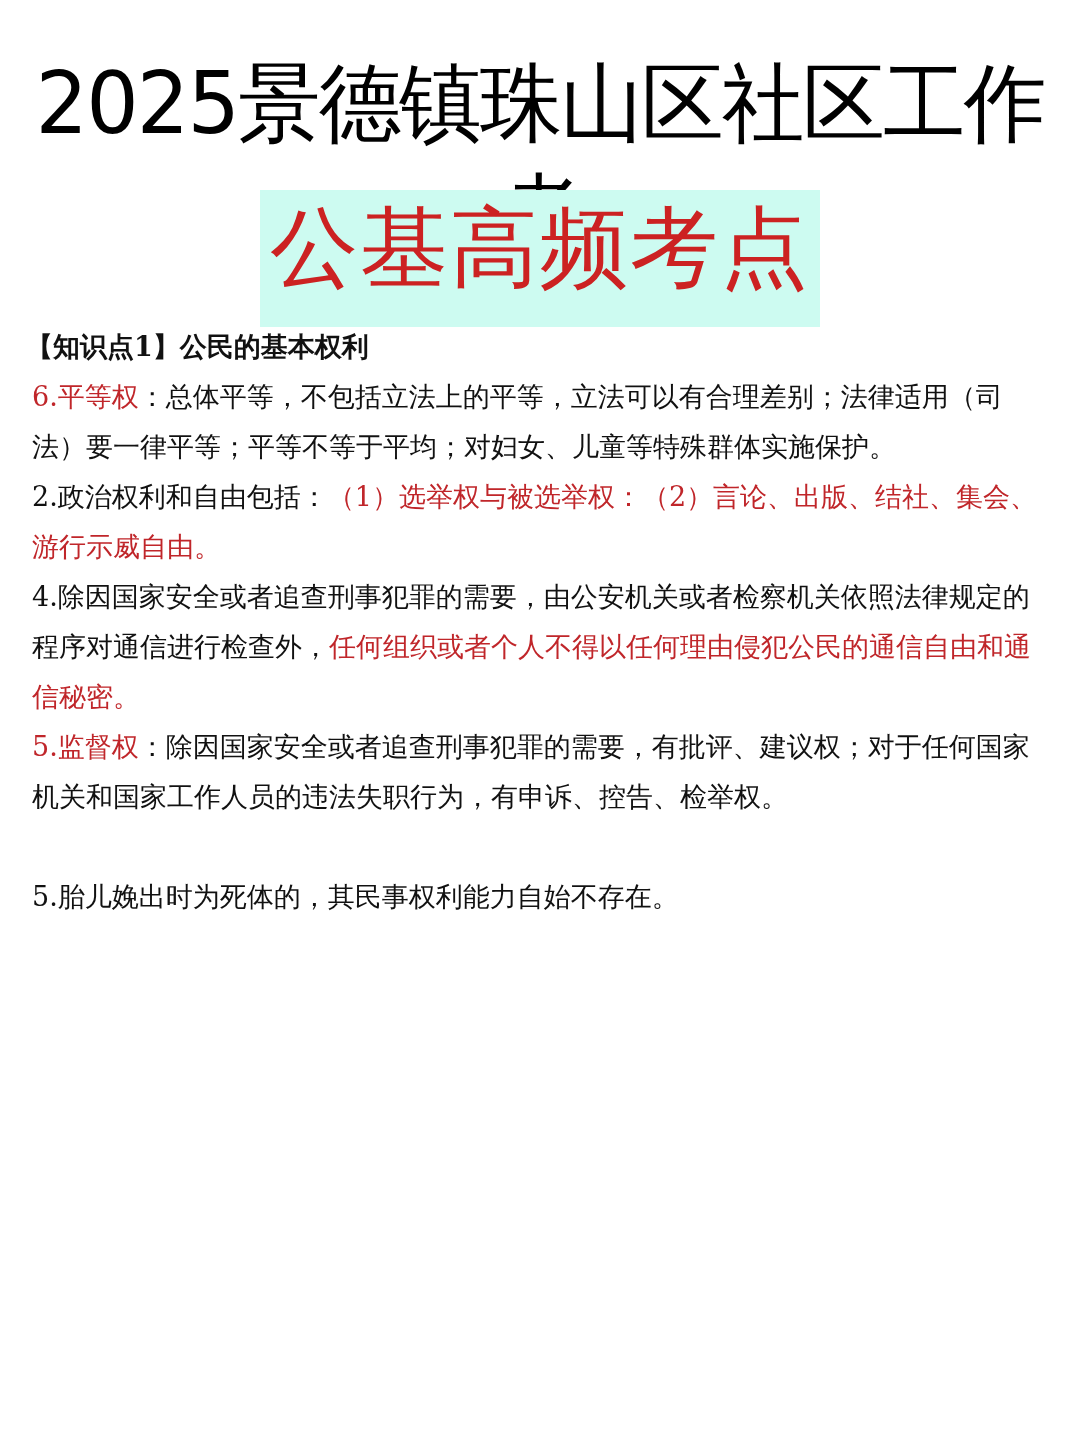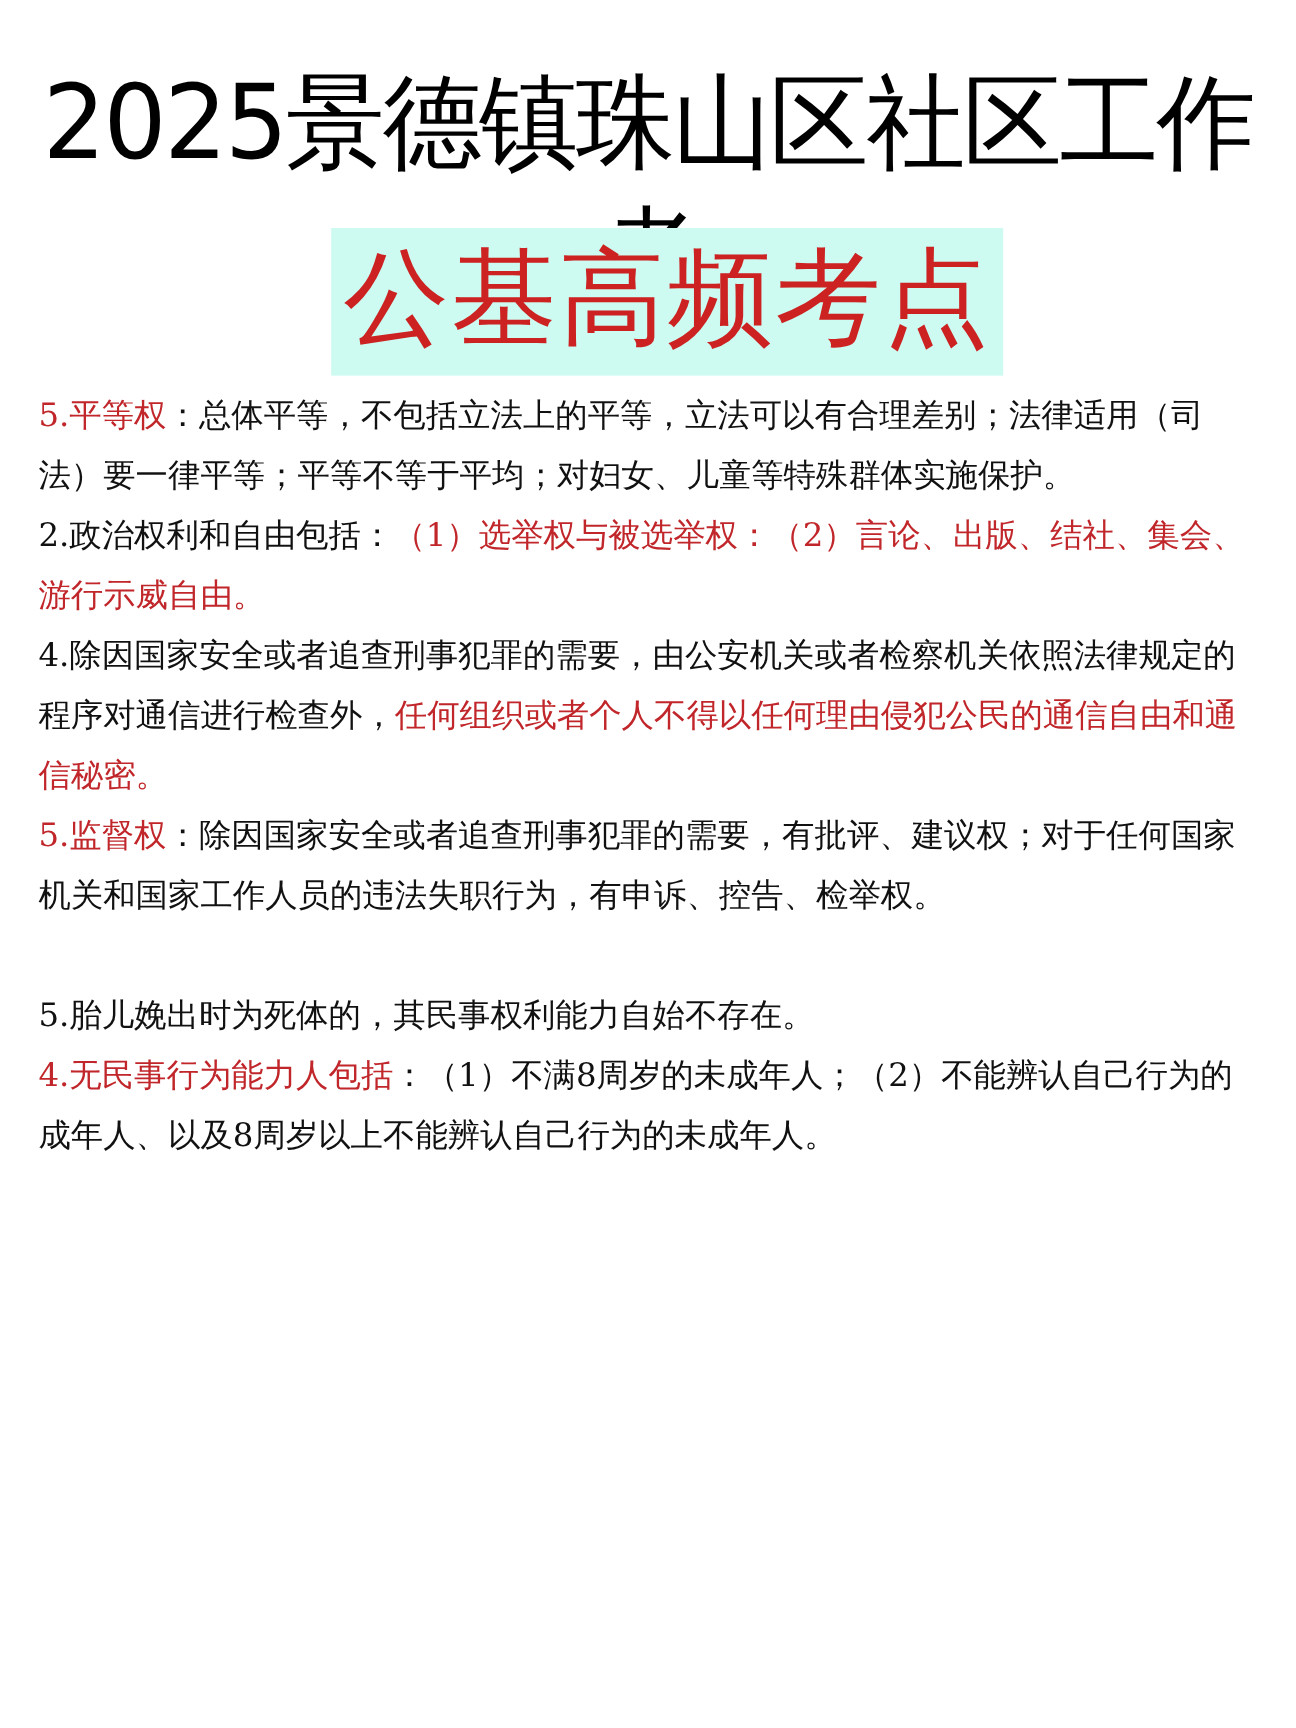--- a/index.html
+++ b/index.html
@@ -9,8 +9,8 @@
            font-family: "DejaVu Sans", "Liberation Sans", sans-serif;
            font-size: 86px; line-height: 110px; color: #000; letter-spacing: -2px;
            transform: scaleX(0.96); transform-origin: center; }
-  .banner { position: absolute; left: 260px; top: 190px; width: 560px; height: 123px;
-            background: #cdfbf1; margin-left: 16px; }
+  .banner { position: absolute; left: 260px; top: 190px; width: 560px; height: 137px;
+            background: #cdfbf1; }
   .banner-text { position: absolute; left: 0; top: 0; width: 560px; height: 115px;
                  text-align: center; line-height: 115px; font-size: 88px; color: #cc2222;
                  font-family: "DejaVu Serif", "Liberation Serif", serif; letter-spacing: 2px; }

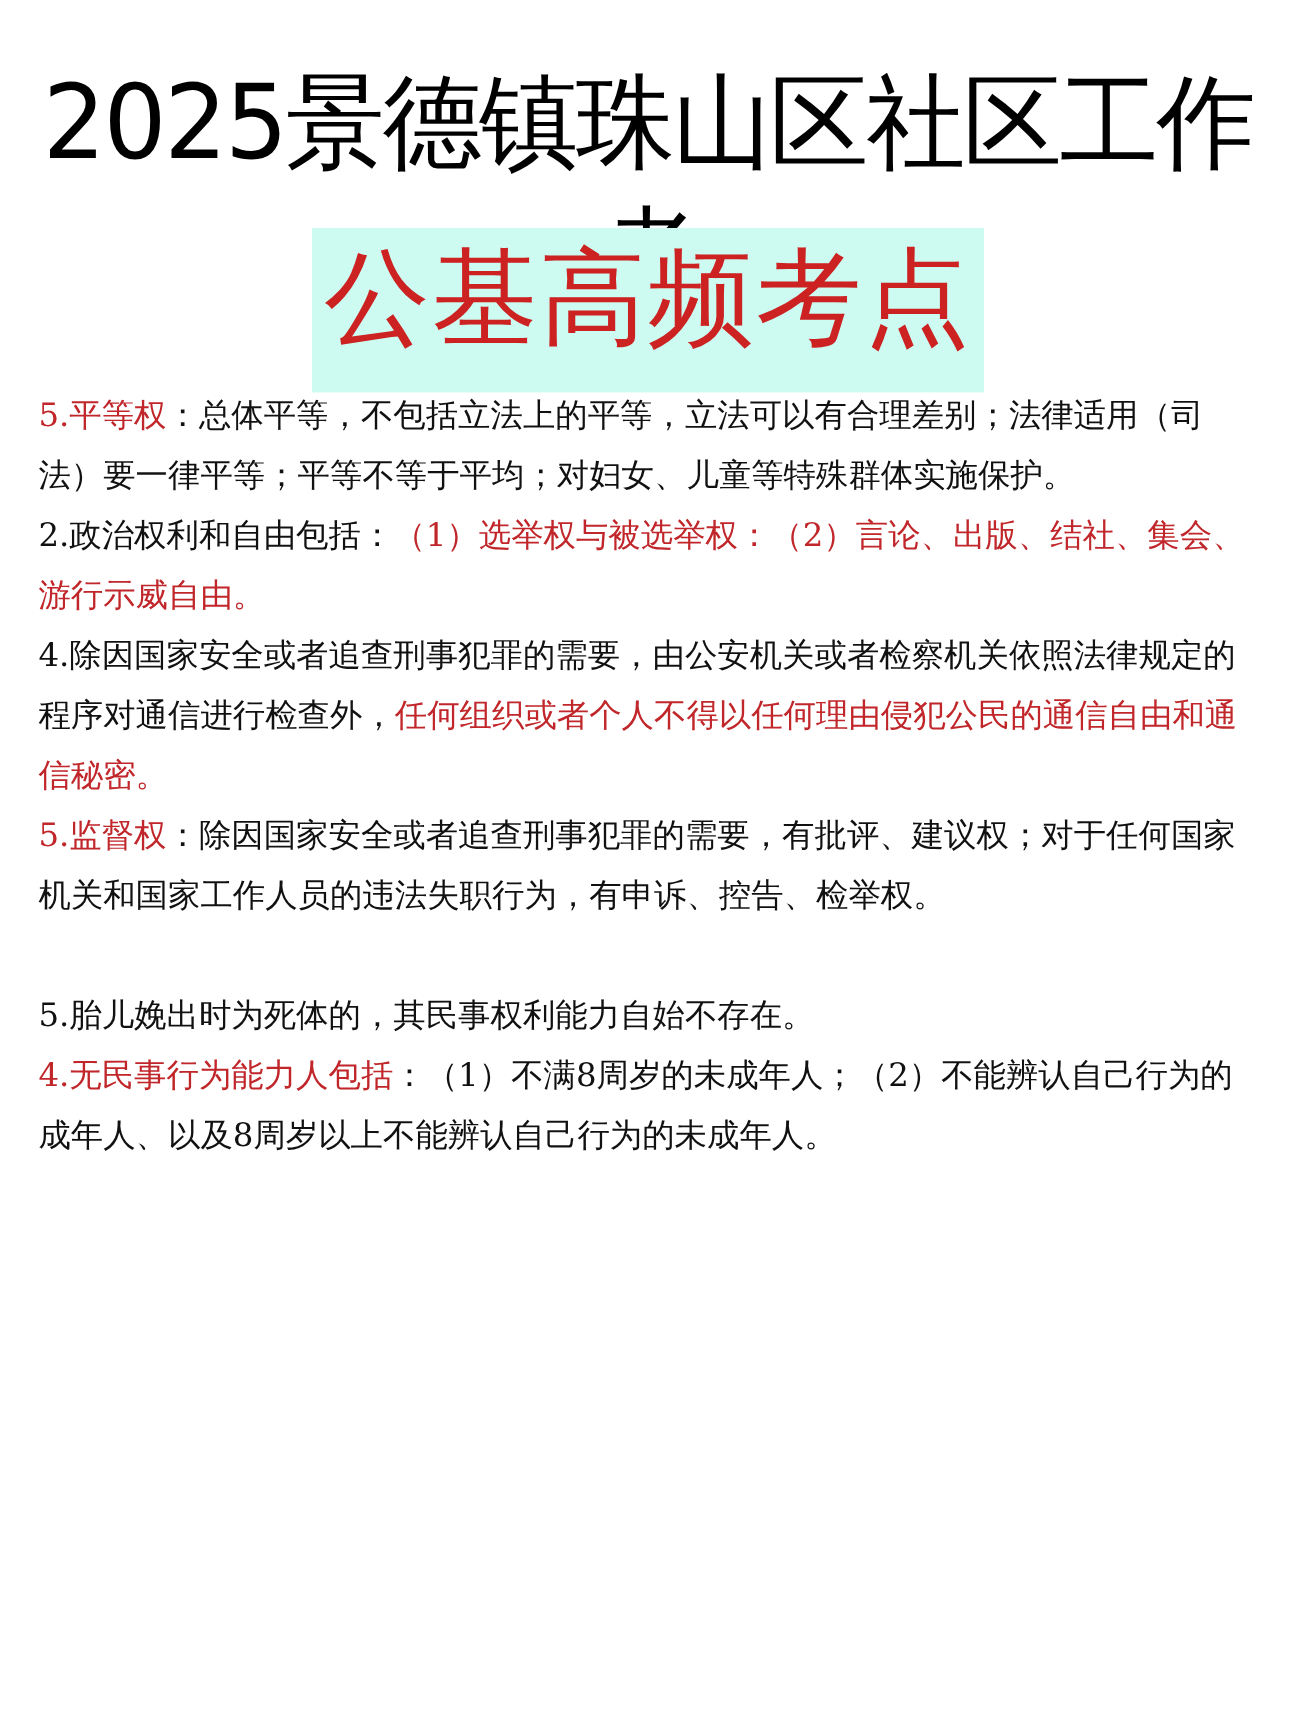--- a/index.html
+++ b/index.html
@@ -31,6 +31,7 @@
 
 <div class="content">
   <div>
+    <p class="heading">【知识点1】公民的基本权利</p>
 
     <p class="para"><span class="red">5.平等权</span><span>：总体平等，不包括立法上的平等，立法可以有合理差别；法律适用（司法）要一律平等；平等不等于平均；对妇女、儿童等特殊群体实施保护。</span></p>
 

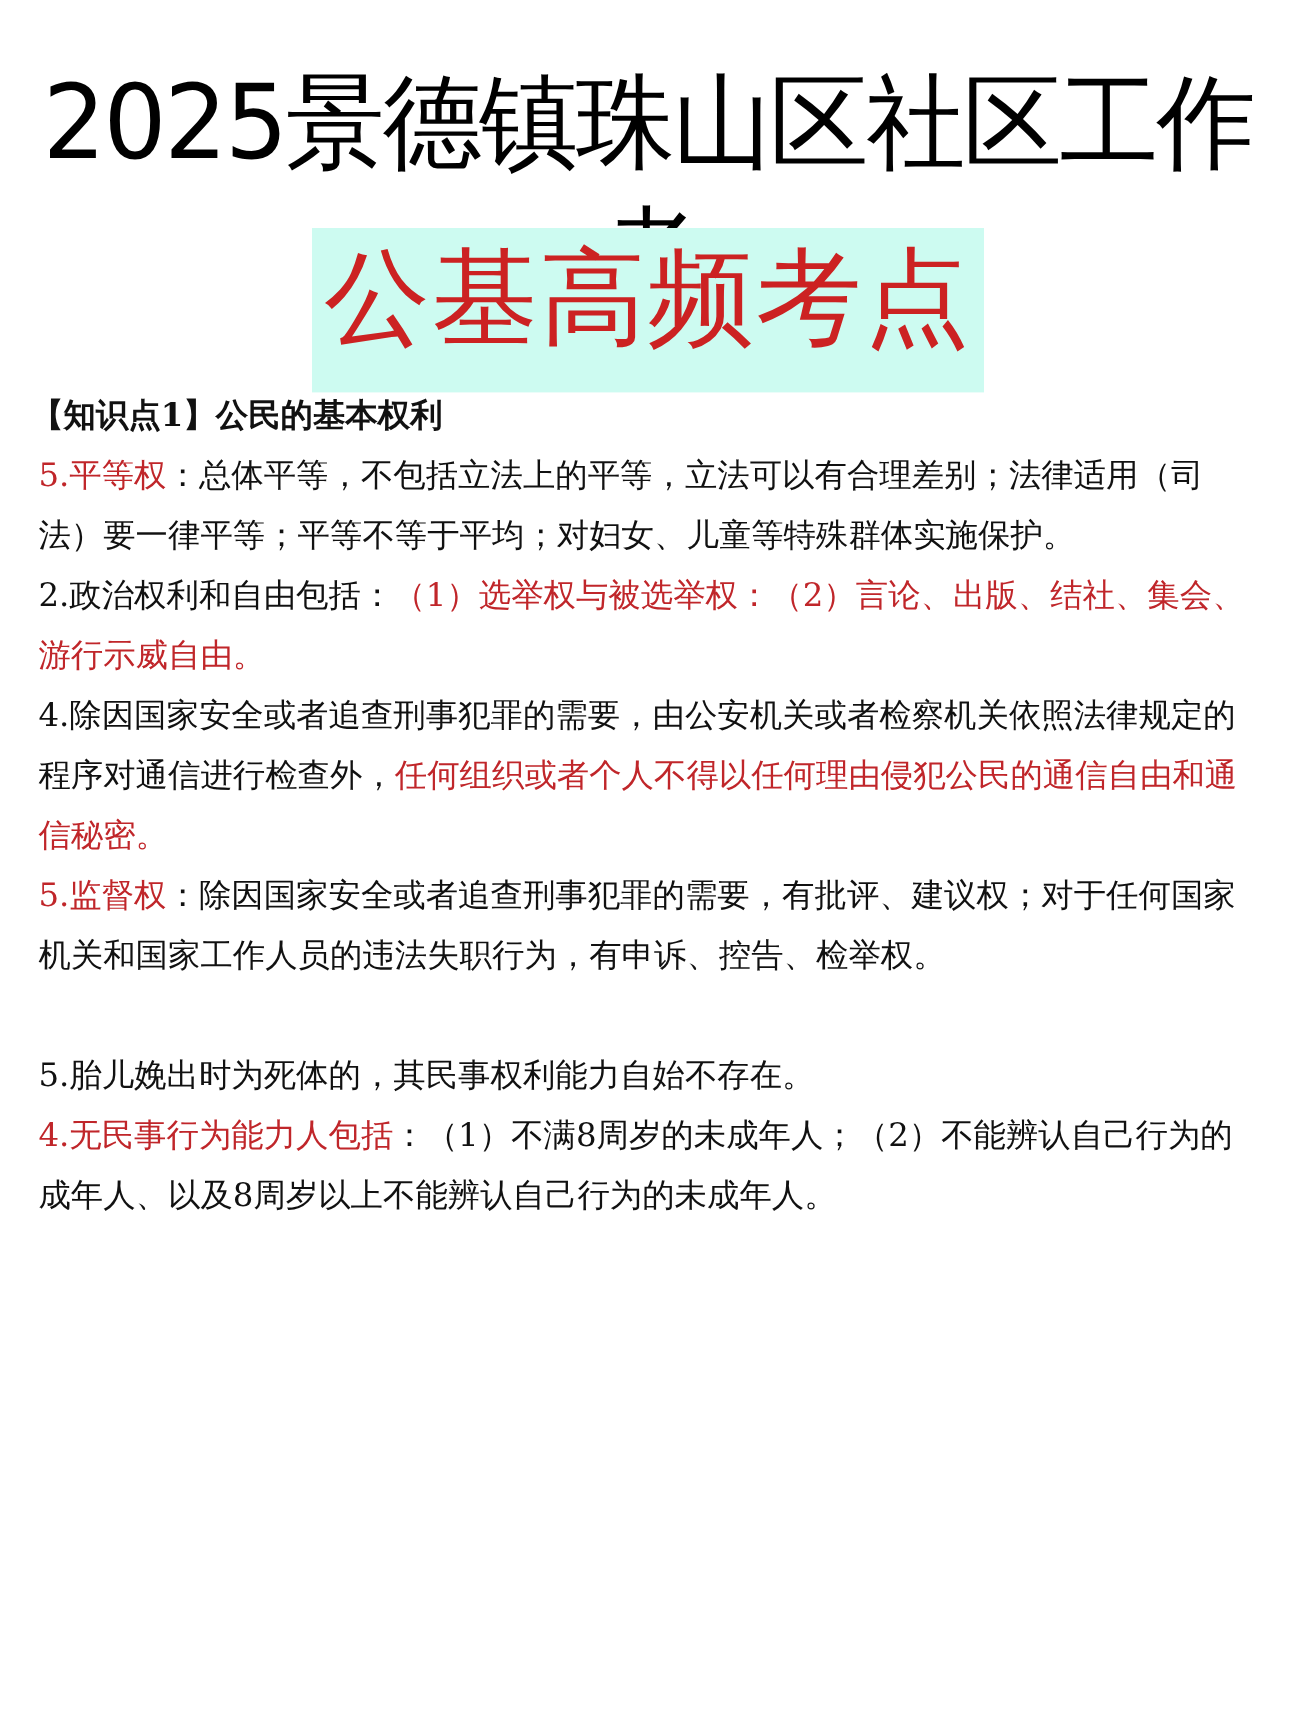--- a/index.html
+++ b/index.html
@@ -33,7 +33,7 @@
   <div>
     <p class="heading">【知识点1】公民的基本权利</p>
 
-    <p class="para"><span class="red">5.平等权</span><span>：总体平等，不包括立法上的平等，立法可以有合理差别；法律适用（司法）要一律平等；平等不等于平均；对妇女、儿童等特殊群体实施保护。</span></p>
+    <p class="para"><span class="red">6.平等权</span><span>：总体平等，不包括立法上的平等，立法可以有合理差别；法律适用（司法）要一律平等；平等不等于平均；对妇女、儿童等特殊群体实施保护。</span></p>
 
     <p class="para"><span>2.政治权利和自由包括：</span><span class="red">（1）选举权与被选举权：（2）言论、出版、结社、集会、游行示威自由。</span></p>
 

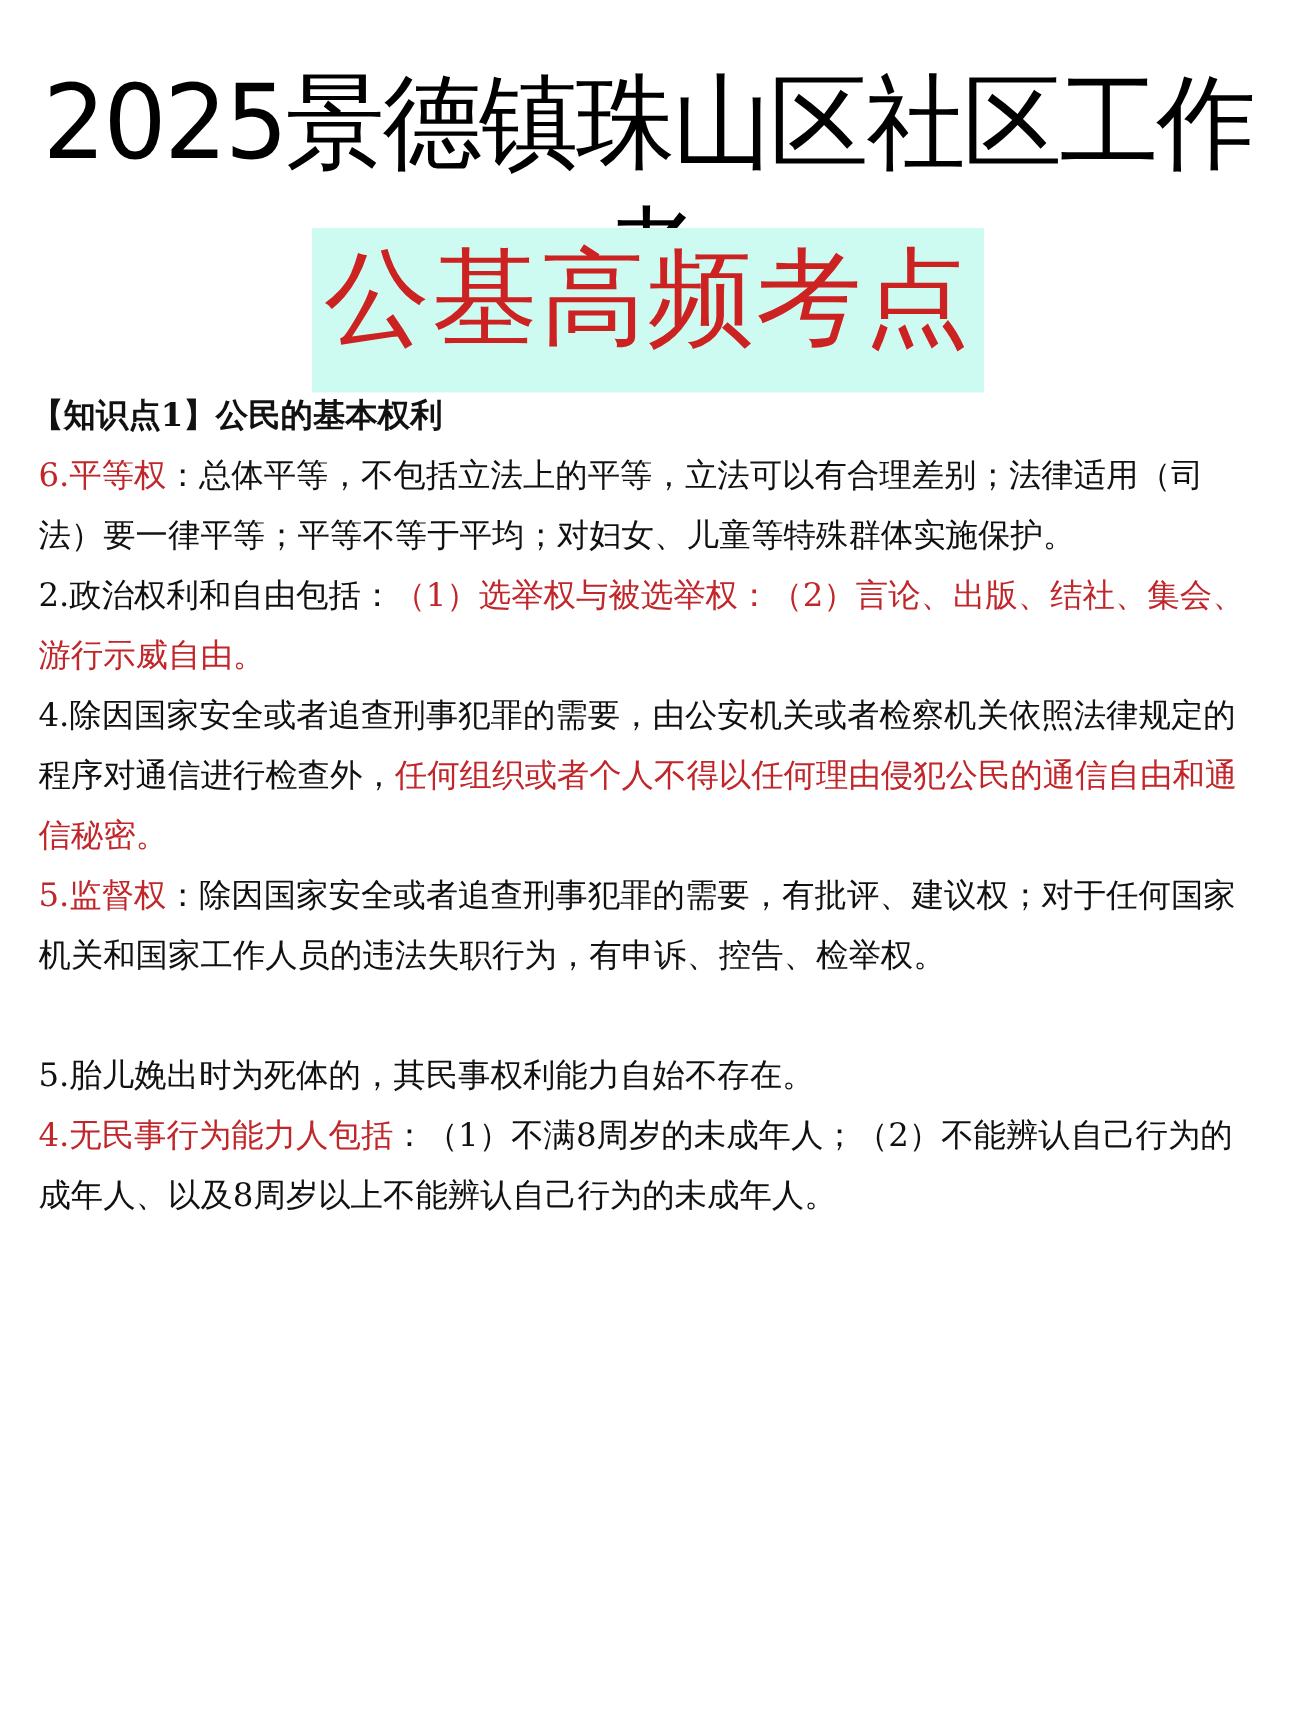--- a/index.html
+++ b/index.html
@@ -53,7 +53,6 @@
 
     <p class="para"><span>5.胎儿娩出时为死体的，其民事权利能力自始不存在。</span></p>
 
-    <p class="para"><span class="red">4.无民事行为能力人包括</span><span>：（1）不满8周岁的未成年人；（2）不能辨认自己行为的成年人、以及8周岁以上不能辨认自己行为的未成年人。</span></p>
   </div>
 </div>
 

